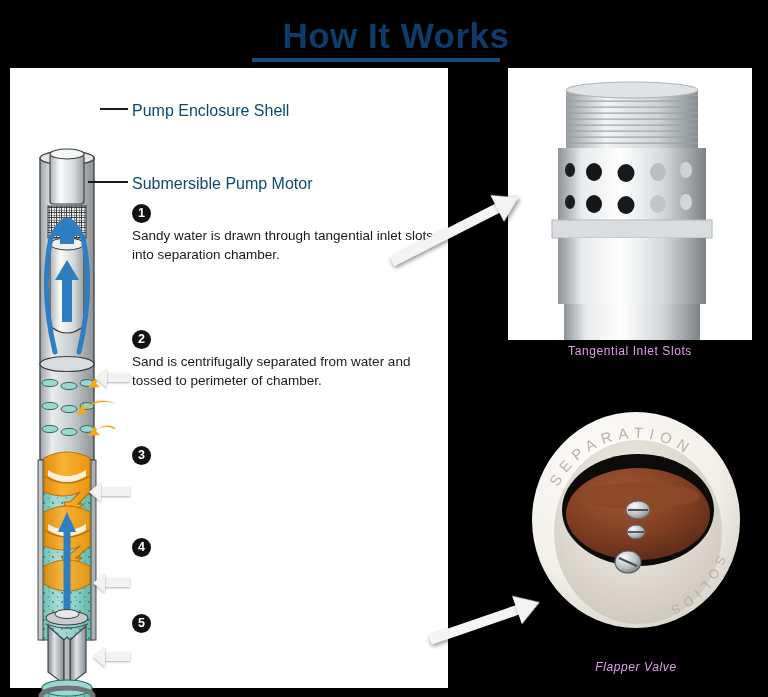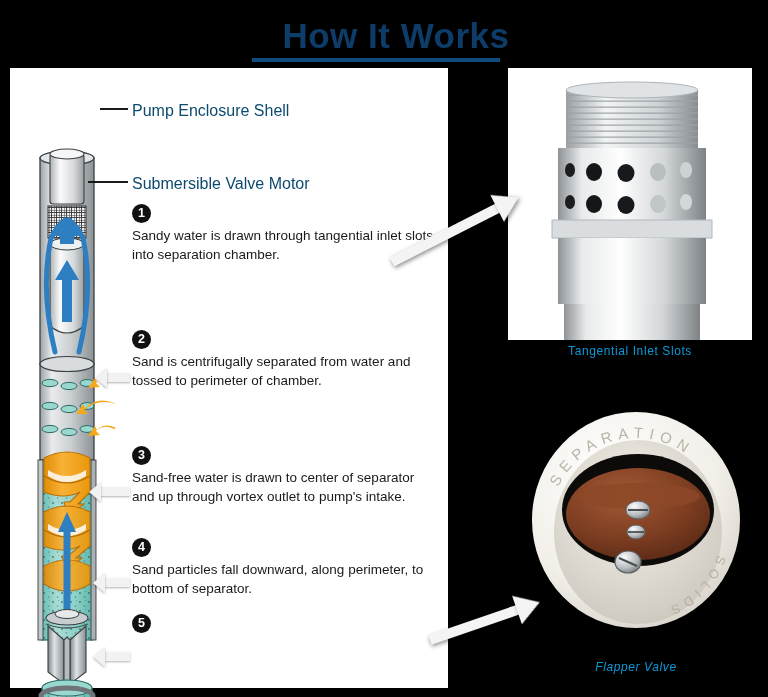--- a/index.html
+++ b/index.html
@@ -194,7 +194,7 @@
     <div class="lbl" style="left:122px;top:32px;">Pump Enclosure Shell</div>
 
     <div class="leadline" style="left:78px;top:113px;width:40px;"></div>
-    <div class="lbl" style="left:122px;top:105px;">Submersible Valve Motor</div>
+    <div class="lbl" style="left:122px;top:105px;">Submersible Pump Motor</div>
 
     <div class="step" style="left:122px;top:136px;">
       <span class="num">1</span>

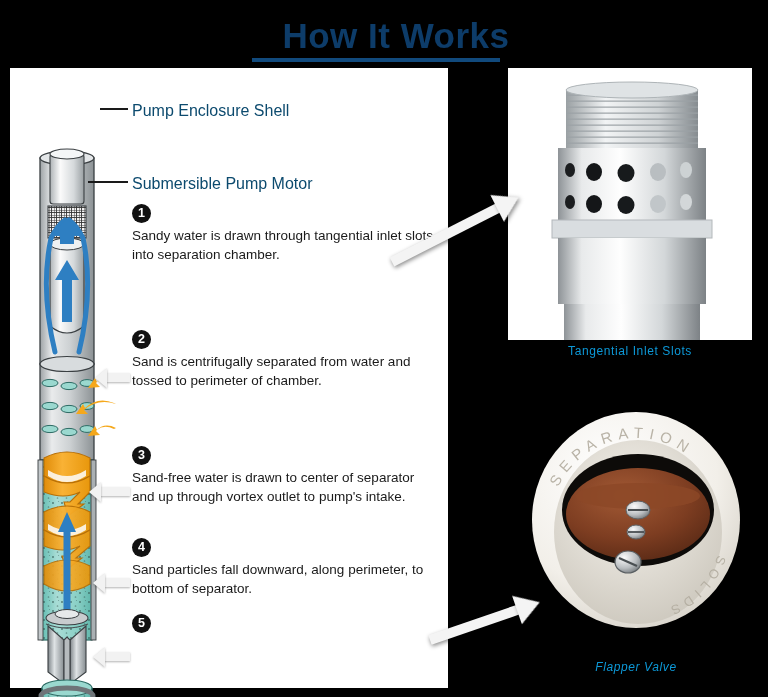--- a/index.html
+++ b/index.html
@@ -21,7 +21,7 @@
   #photo-bottom{position:absolute;left:520px;top:392px;width:232px;height:262px;overflow:hidden;}
 
   .cap{position:absolute;width:244px;text-align:center;font-size:12px;
-       color:#0ea5e9;letter-spacing:.6px;opacity:.92;}
+       color:#f0abfc;letter-spacing:.6px;opacity:.92;}
   #cap-top{left:508px;top:344px;}
   #cap-bottom{left:514px;top:660px;width:244px;font-style:italic;}
 

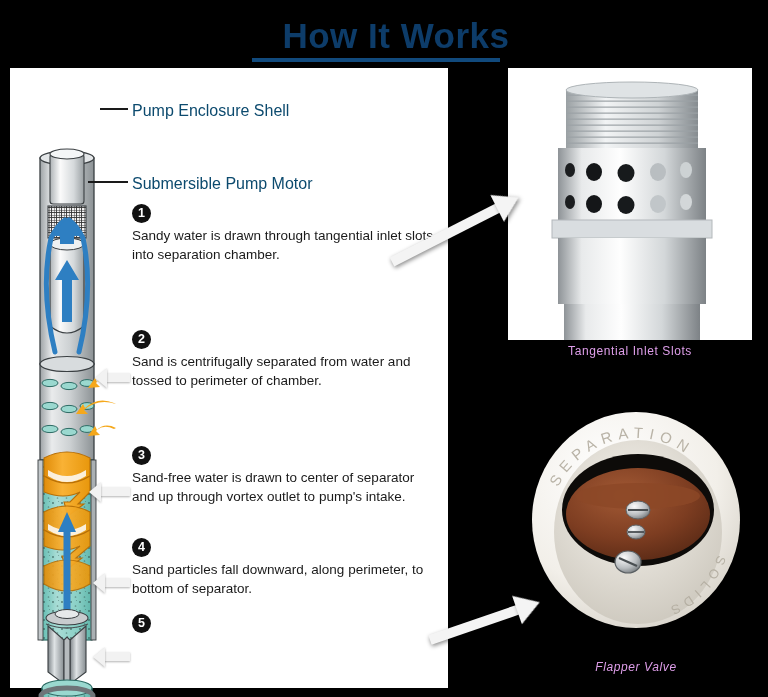--- a/index.html
+++ b/index.html
@@ -210,7 +210,6 @@
     <div class="wcal" style="left:90px;top:419px;width:30px;"></div>
     <div class="step" style="left:122px;top:378px;">
       <span class="num">3</span>
-      <span class="body">Sand-free water is drawn to center of separator and up through vortex outlet to pump's intake.</span>
     </div>
 
     <div class="wcal" style="left:94px;top:510px;width:26px;"></div>

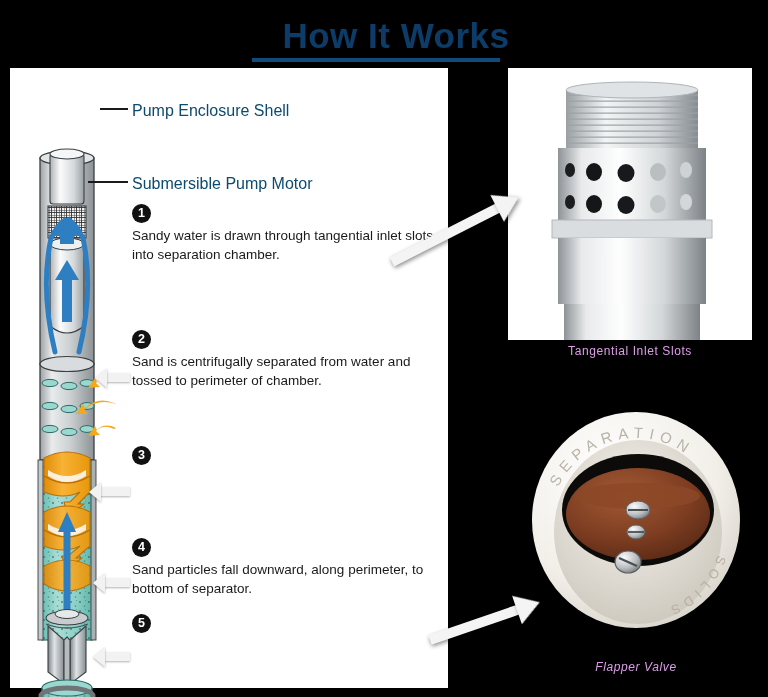--- a/index.html
+++ b/index.html
@@ -215,7 +215,6 @@
     <div class="wcal" style="left:94px;top:510px;width:26px;"></div>
     <div class="step" style="left:122px;top:470px;">
       <span class="num">4</span>
-      <span class="body">Sand particles fall downward, along perimeter, to bottom of separator.</span>
     </div>
 
     <div class="wcal" style="left:94px;top:584px;width:26px;"></div>

